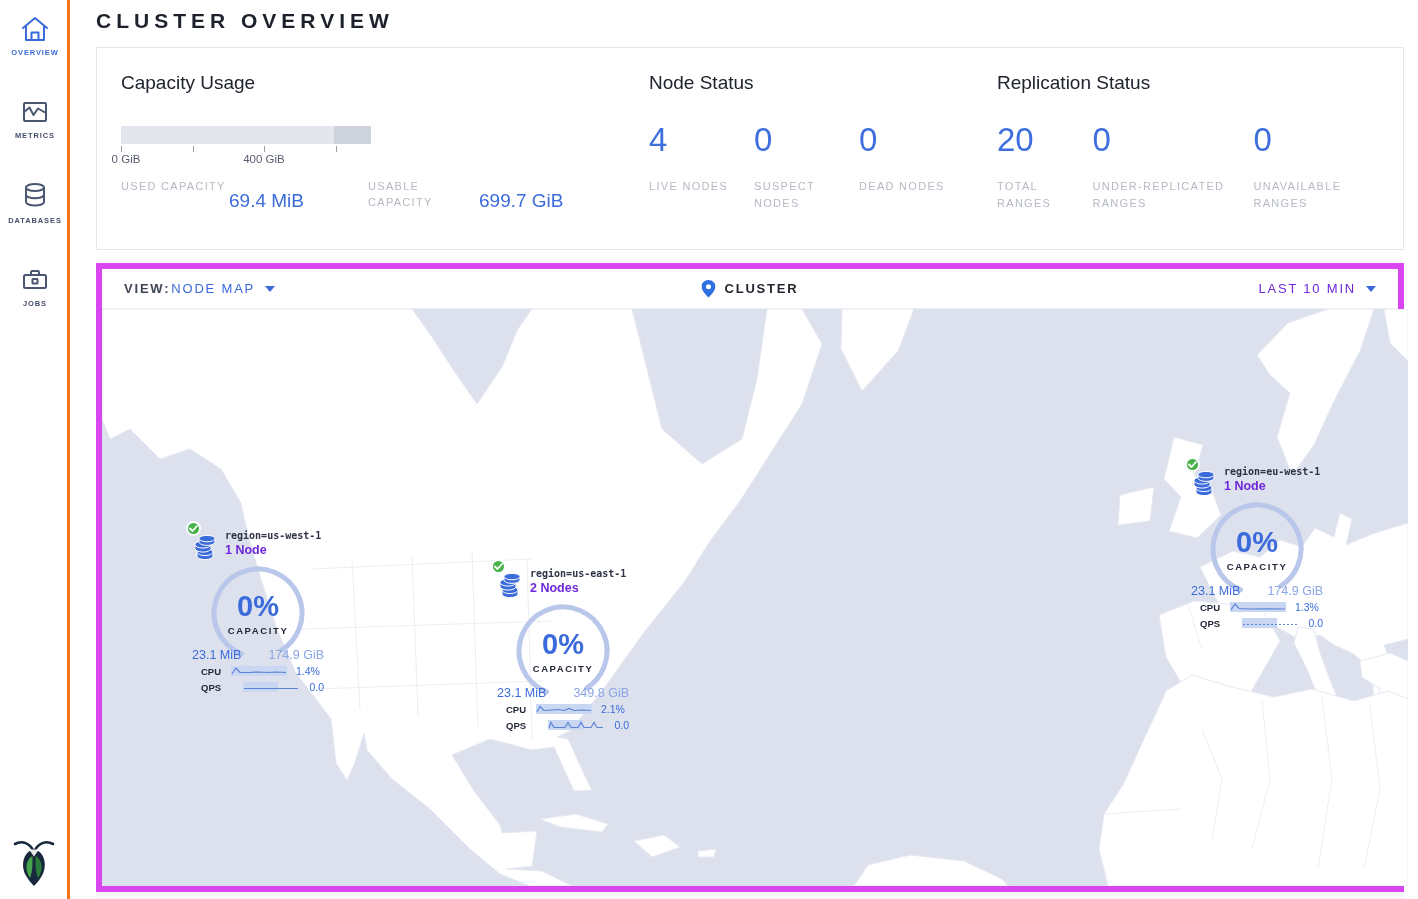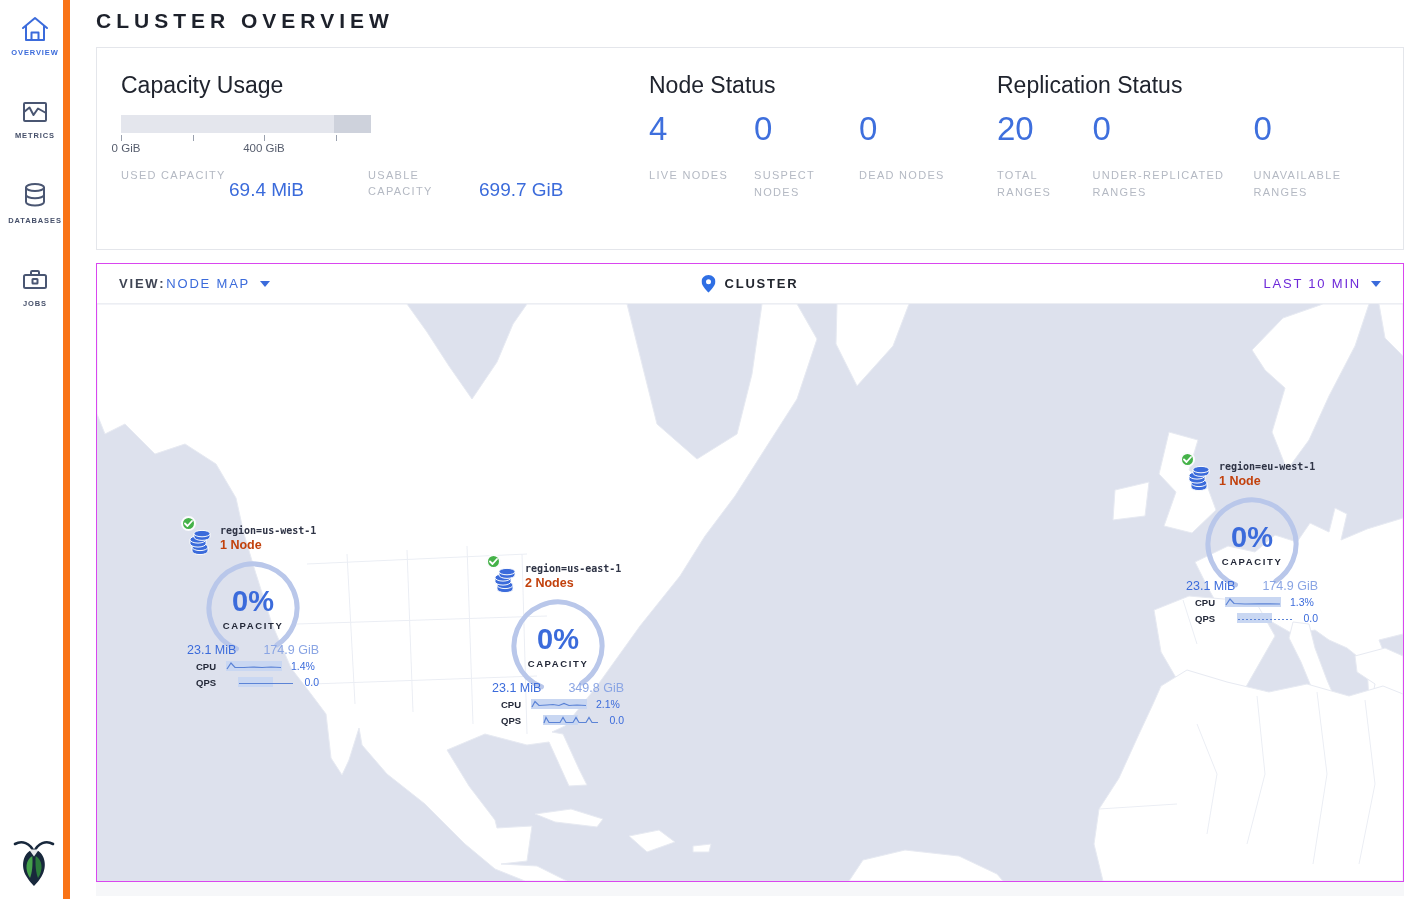--- a/index.html
+++ b/index.html
@@ -8,7 +8,7 @@
 
   
   .sidebar { position:fixed; left:0; top:0; width:70px; height:899px;
-    background:#fff; border-right:7px solid #f97316; z-index:10; }
+    background:#fff; border-right:3px solid #f97316; z-index:10; }
   .side-item { width:70px; text-align:center; padding-top:14px; cursor:pointer; }
   .side-item .icn { display:block; margin:0 auto 4px; }
   .side-label { font-size:7.5px; font-weight:bold; letter-spacing:.9px; color:#46506a; }

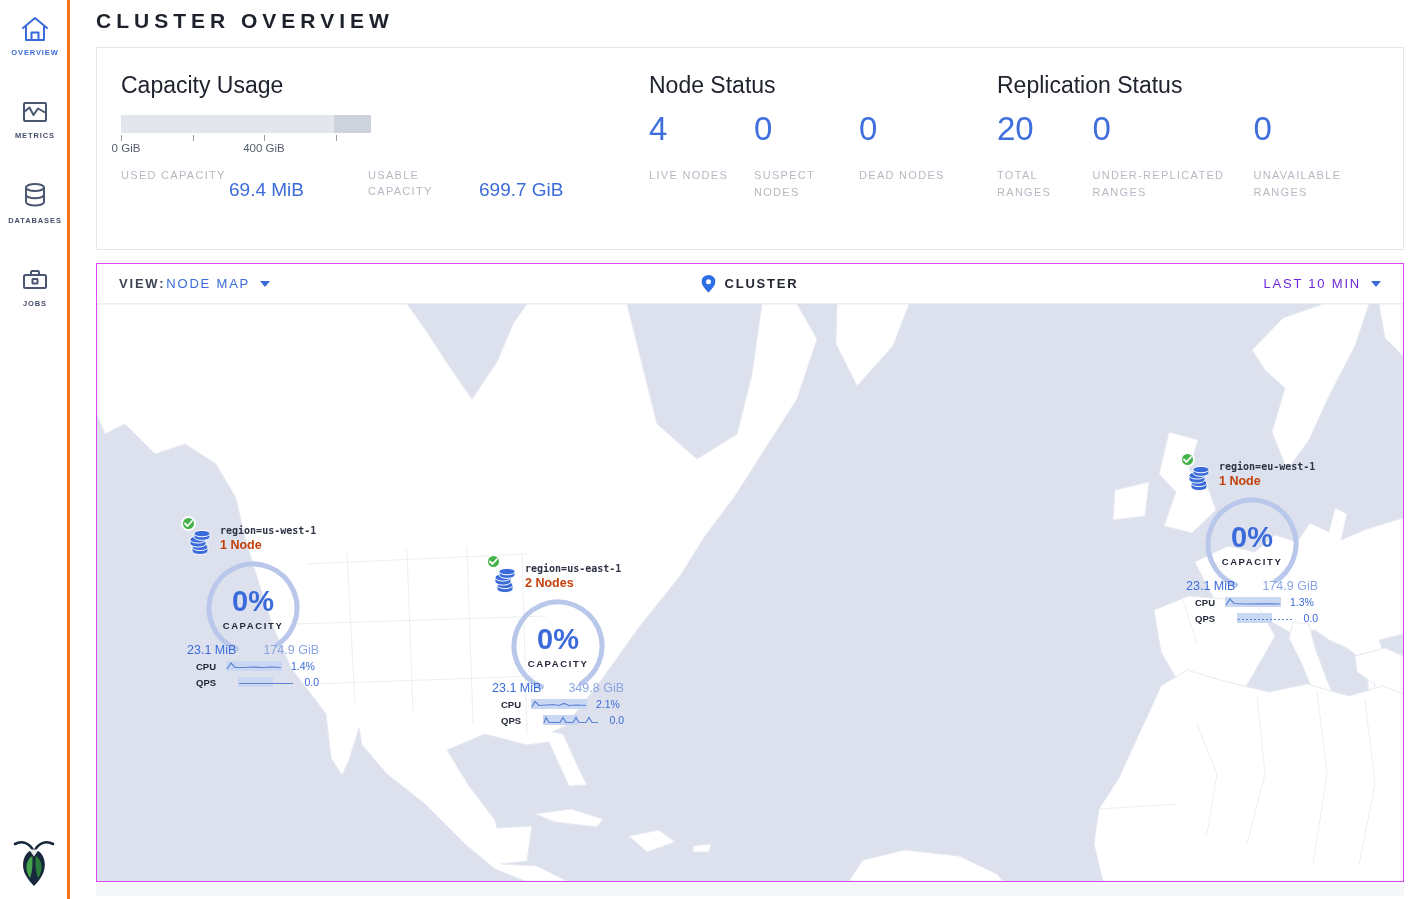--- a/index.html
+++ b/index.html
@@ -23,7 +23,7 @@
   
   .summary { border:1px solid #e4e6eb; background:#fff; height:203px;
     display:flex; padding:24px 0 0 24px; }
-  .sec-title { font-size:23px; font-weight:500; color:#20242e; margin-bottom:8px; }
+  .sec-title { font-size:19px; font-weight:500; color:#20242e; margin-bottom:24px; }
   .sec-capacity { width:528px; }
   .cap-row { display:flex; }
   .cap-percent { width:106px; font-size:31px; color:#3b6bdb; line-height:1; padding-top:6px; }

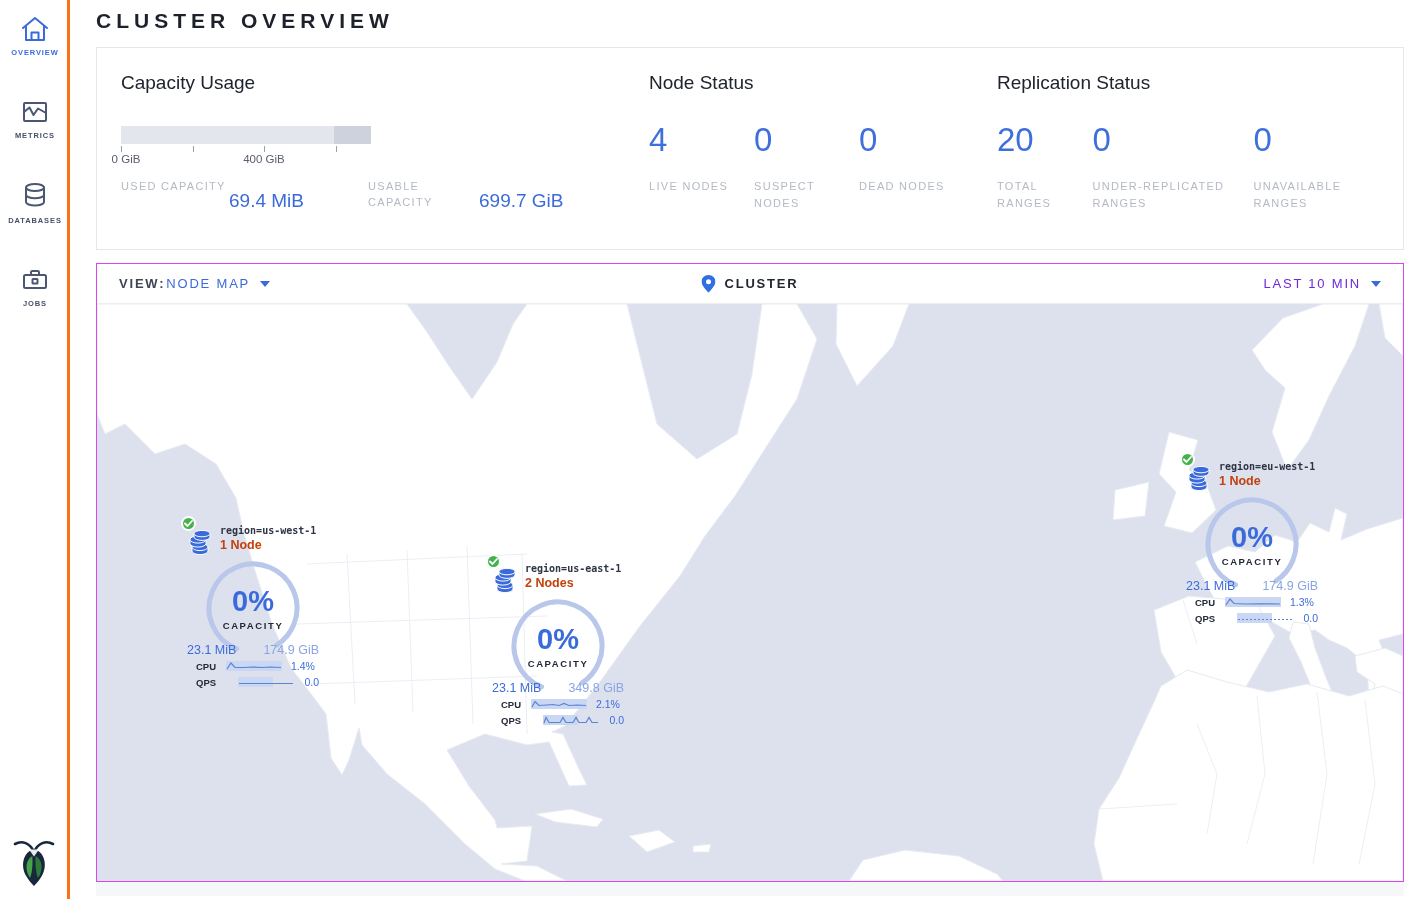--- a/index.html
+++ b/index.html
@@ -53,7 +53,7 @@
   .sec-repl .stat.w2 { width:177px; }
 
   
-  .map-panel { border:1px solid #d946ef; margin-top:13px; background:#fff; }
+  .map-panel { border:6px solid #d946ef; margin-top:13px; background:#fff; }
   .view-bar { height:40px; display:flex; align-items:center; position:relative;
     padding:0 22px; border-bottom:1px solid #eceef3; font-size:13px; letter-spacing:1.8px; }
   .vb-label { color:#3f4554; font-weight:bold; }

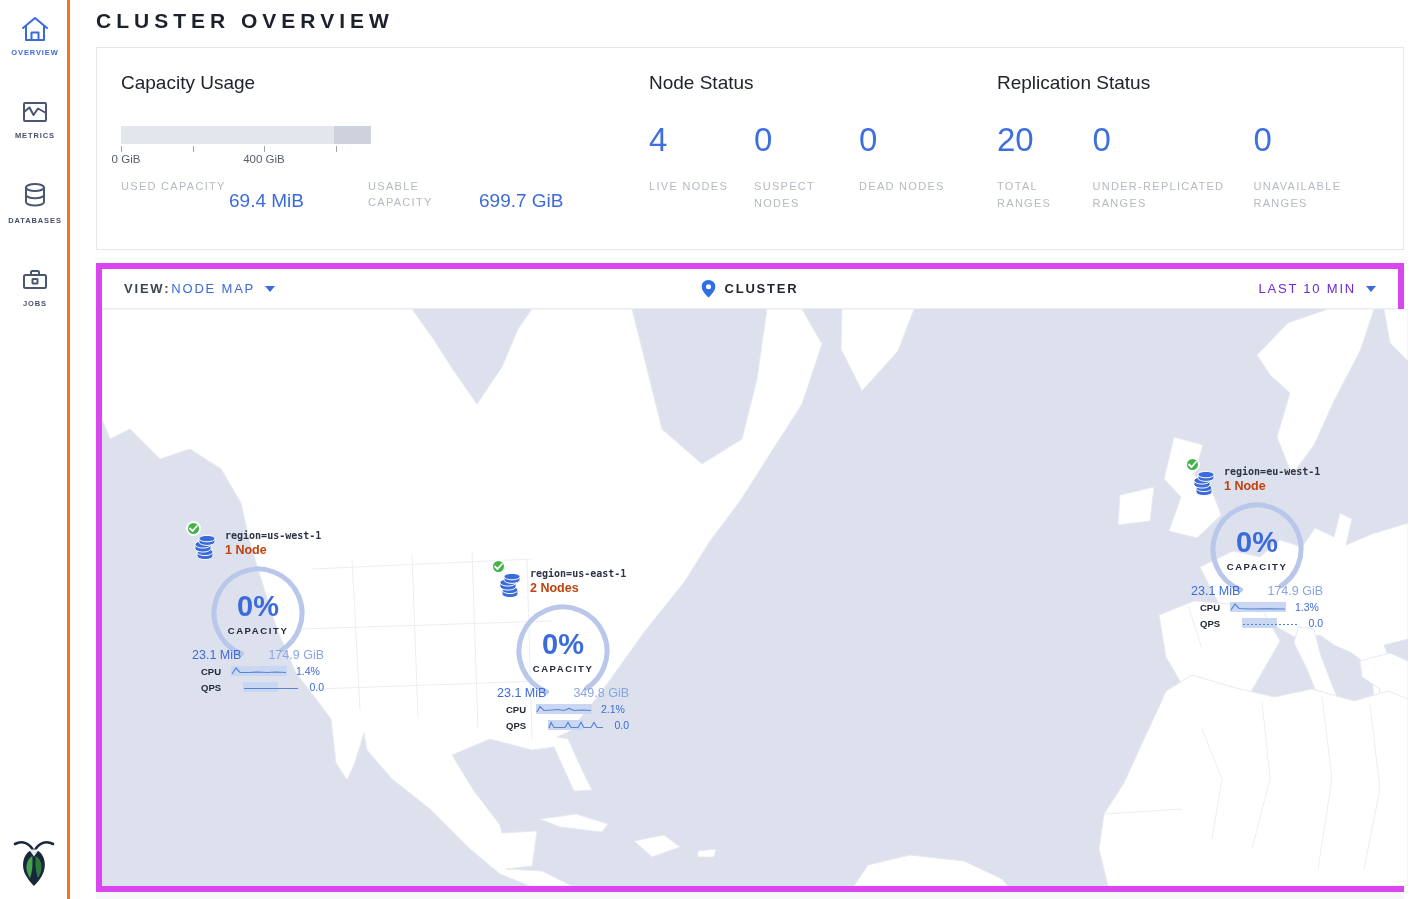--- a/index.html
+++ b/index.html
@@ -77,7 +77,7 @@
   .rc-db { position:absolute; left:1px; top:8px; }
   .rc-name { font-family:"DejaVu Sans Mono", monospace; font-size:10px; font-weight:bold;
     color:#2e3345; white-space:nowrap; padding-top:3px; }
-  .rc-nodes { font-size:12.5px; font-weight:bold; color:#c2410c; margin-top:2px; }
+  .rc-nodes { font-size:12.5px; font-weight:bold; color:#6d28d9; margin-top:2px; }
   .rc-donut { position:relative; width:96px; height:98px; margin:2px auto 0; text-align:center; }
   .rc-donut svg { position:absolute; left:0; top:0; }
   .rc-pct { position:relative; font-size:29px; font-weight:bold; color:#3b6bdb; padding-top:27px; line-height:1; }

